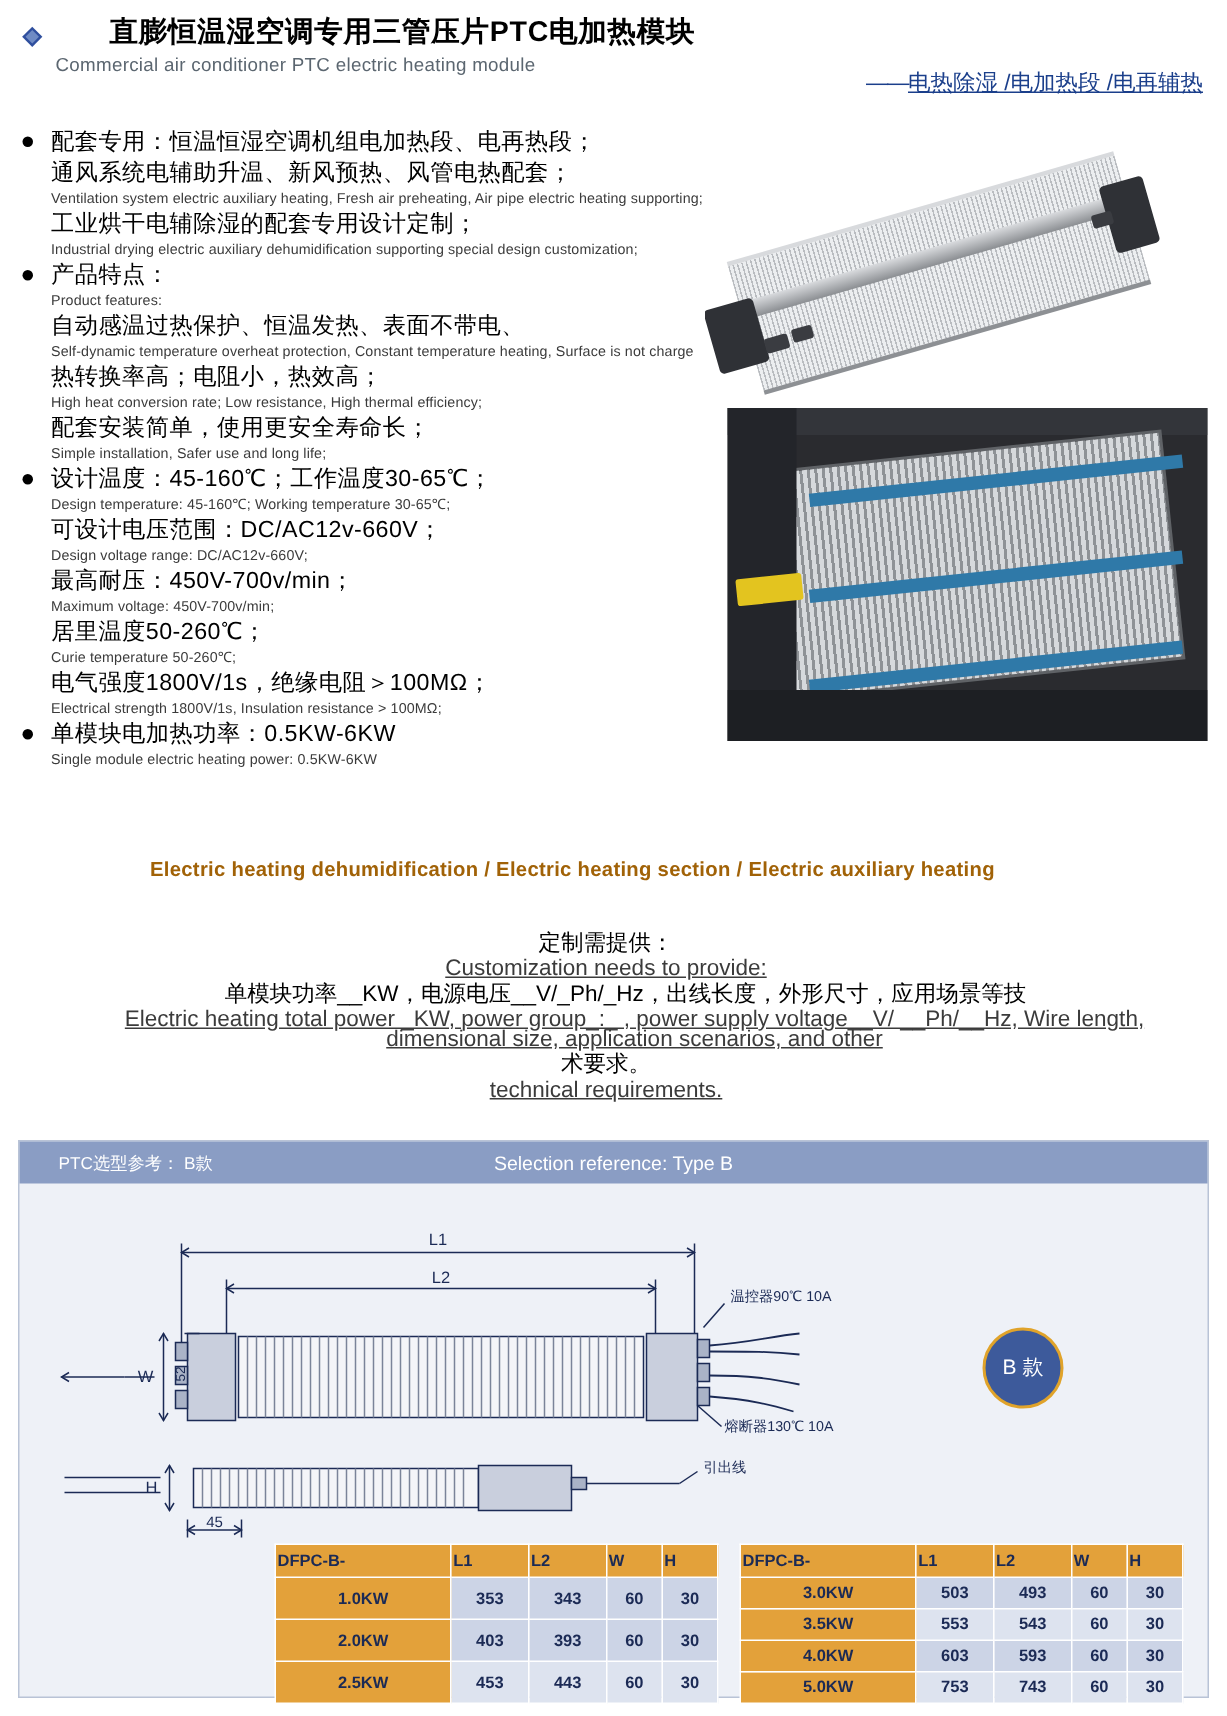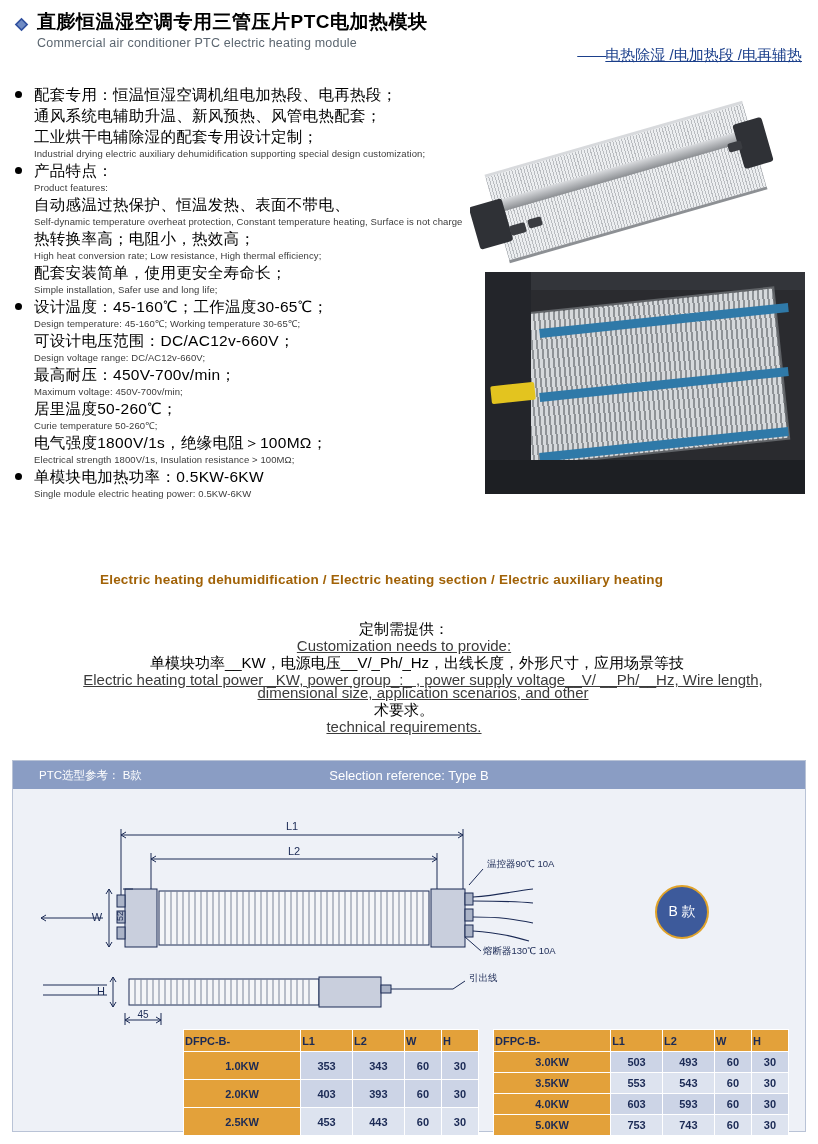--- a/index.html
+++ b/index.html
@@ -24,7 +24,7 @@
   }
   .title-cn {
     font-size: 19px; font-weight: bold; letter-spacing: 0.5px;
-    line-height: 24px; color: #000;
+    line-height: 24px; color: #000; margin-left: 36px;
   }
   .title-en {
     font-size: 12.5px; color: #5b6670; letter-spacing: 0.2px;

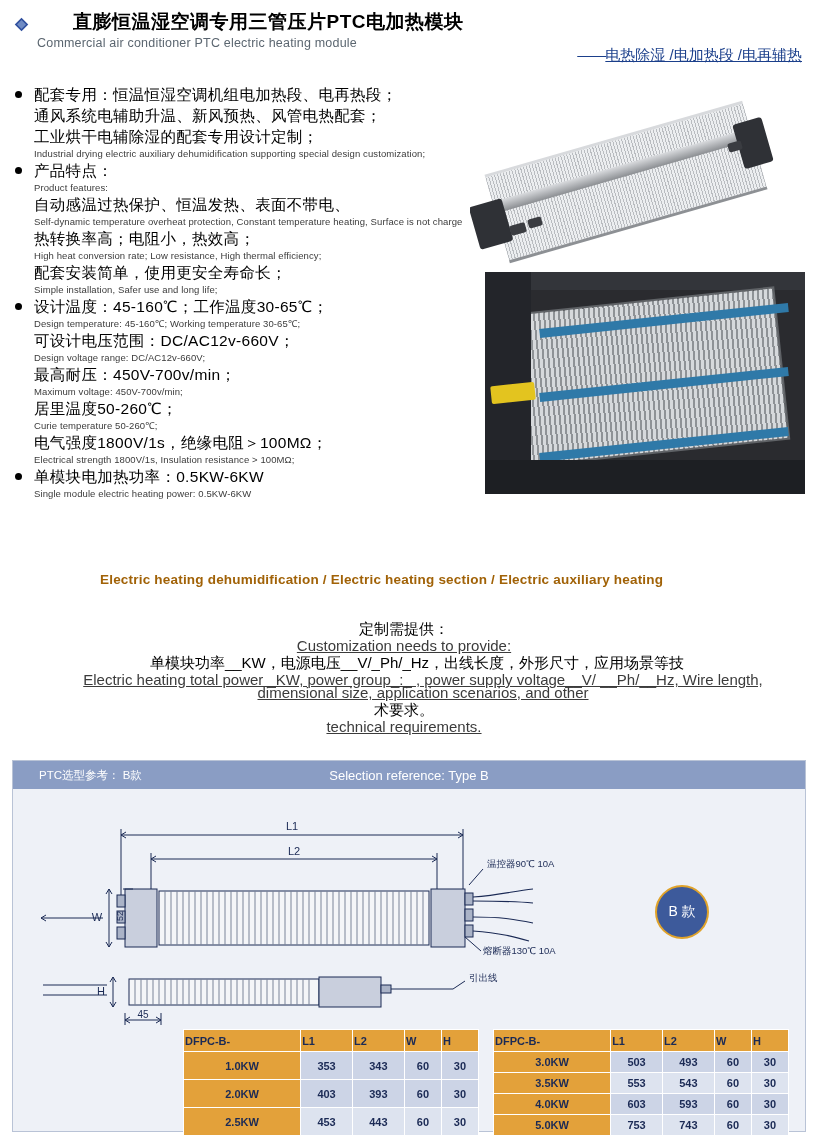--- a/index.html
+++ b/index.html
@@ -189,6 +189,7 @@
       <span class="bullet-dot"></span>
       <div class="line-cn">配套专用：恒温恒湿空调机组电加热段、电再热段；</div>
       <div class="line-cn">通风系统电辅助升温、新风预热、风管电热配套；</div>
+      <div class="line-en">Ventilation system electric auxiliary heating, Fresh air preheating, Air pipe electric heating supporting;</div>
       <div class="line-cn">工业烘干电辅除湿的配套专用设计定制；</div>
       <div class="line-en">Industrial drying electric auxiliary dehumidification supporting special design customization;</div>
     </div>

